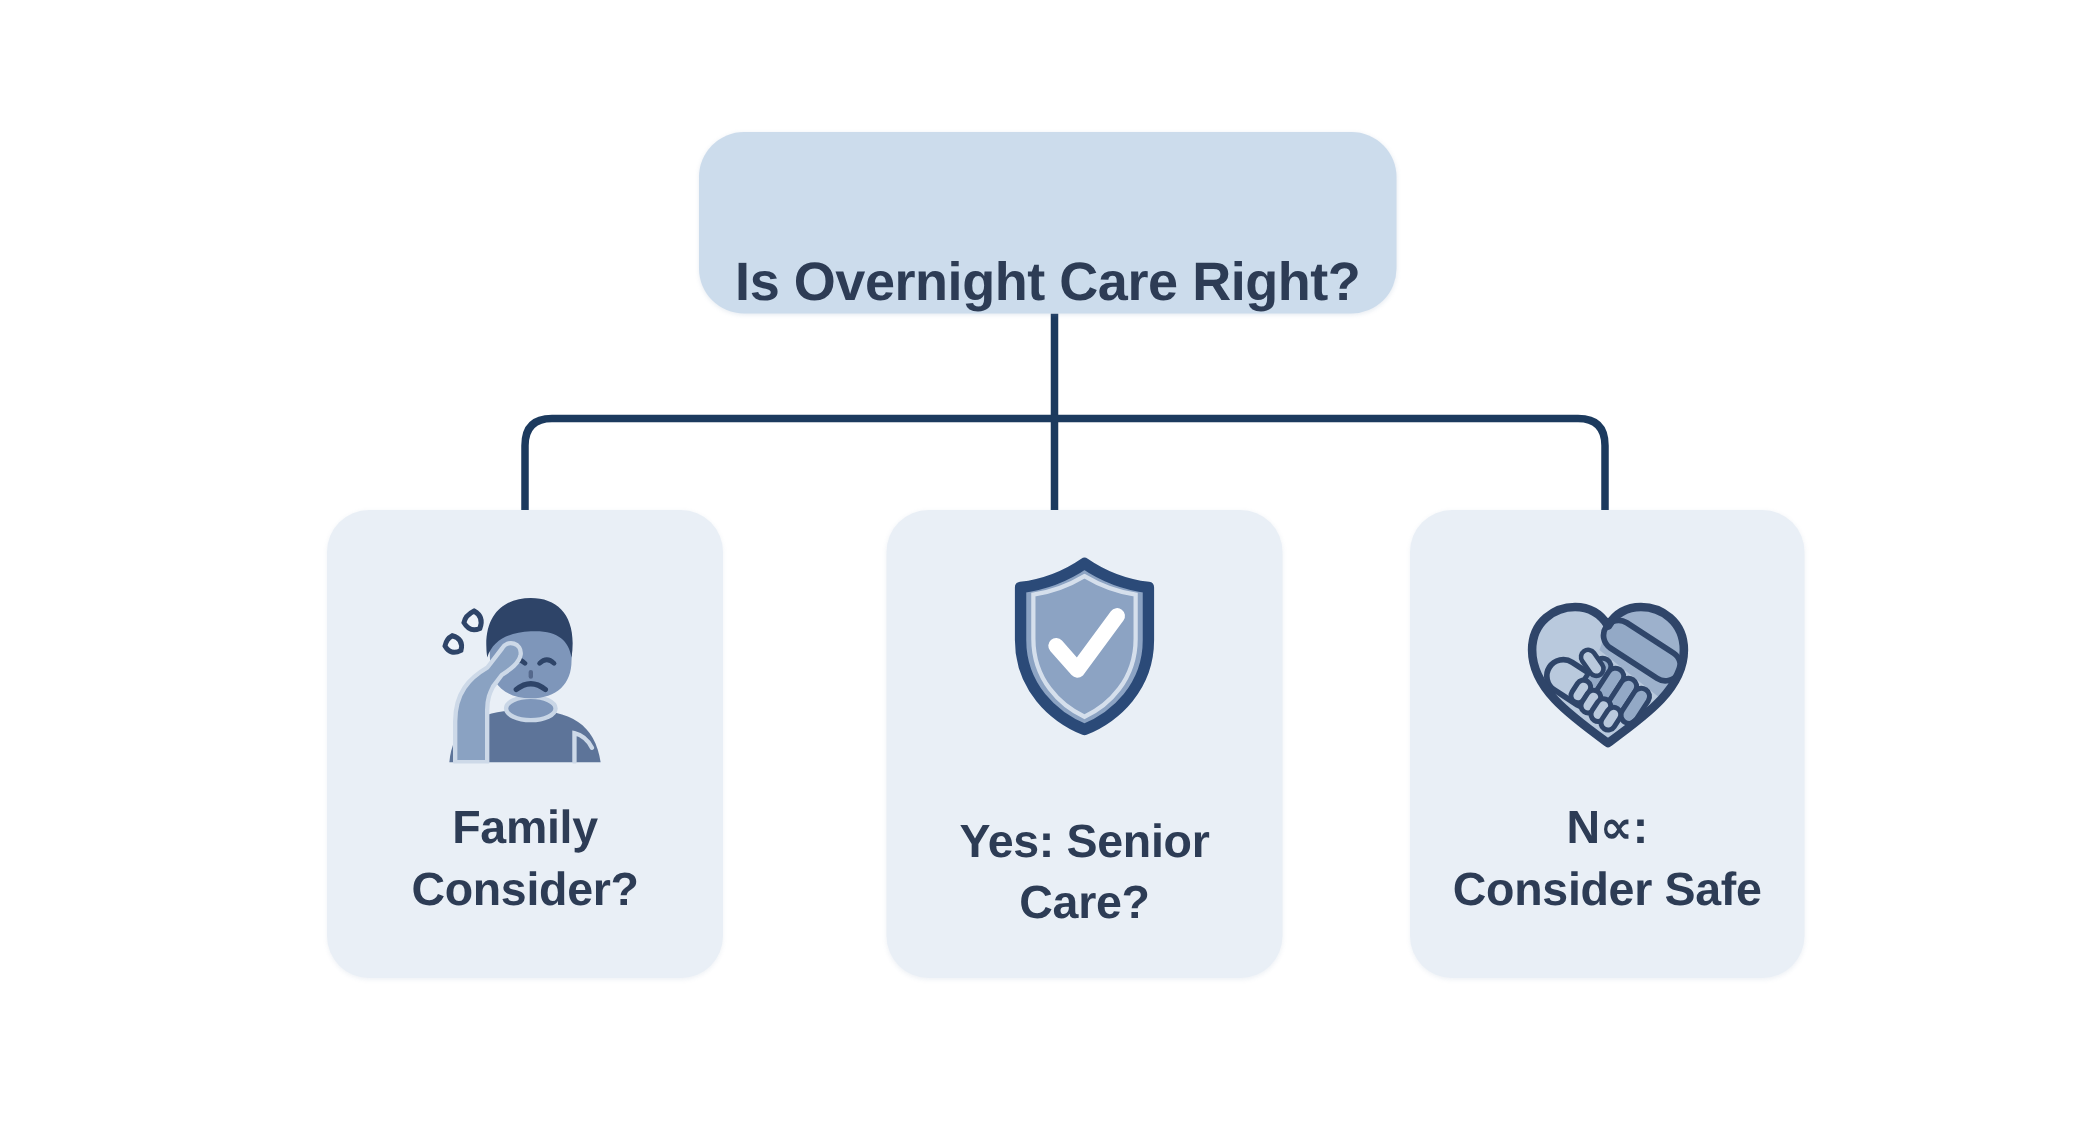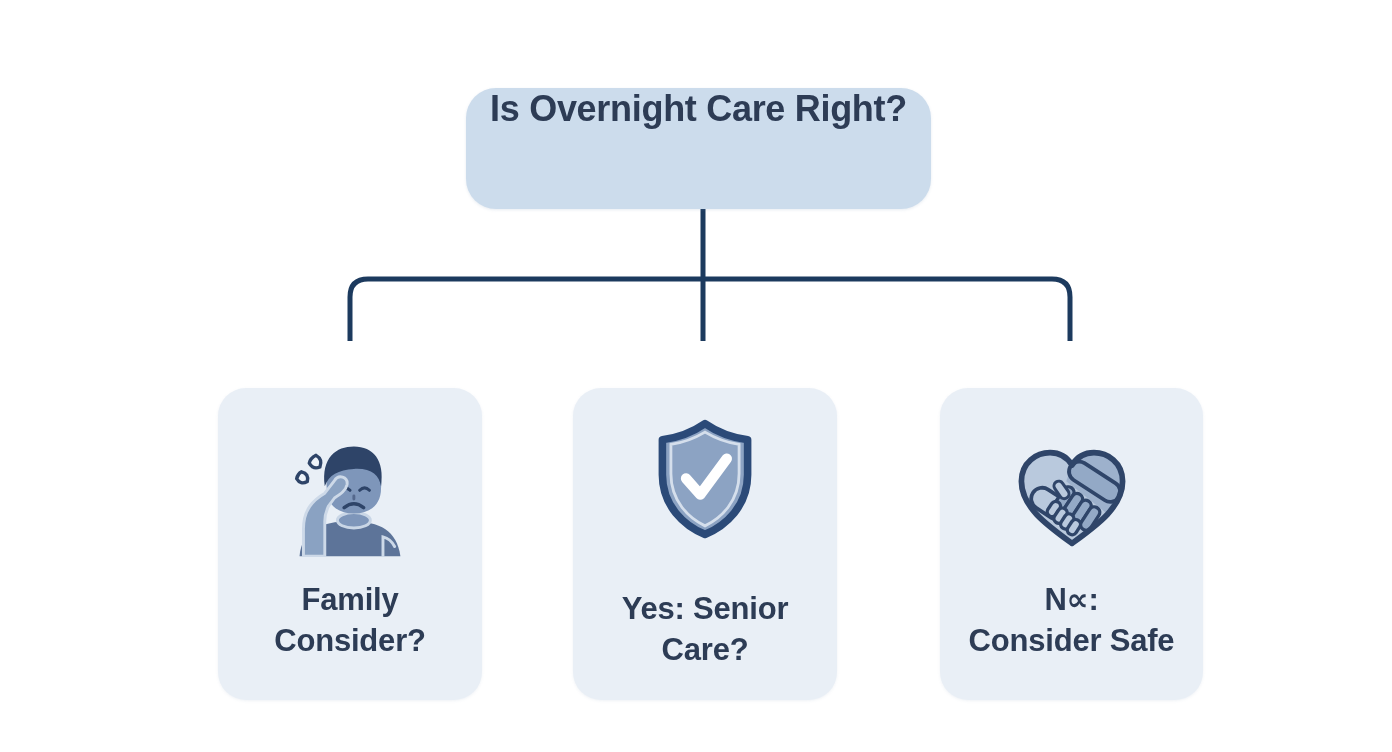--- a/index.html
+++ b/index.html
@@ -12,7 +12,7 @@
   .root-node{
     position:absolute; left:466px; top:88px; width:465px; height:121px;
     background:var(--root-fill,#ccdcec); border-radius:30px;
-    display:flex; align-items:flex-start; justify-content:center;
+    display:flex; align-items:flex-end; justify-content:center;
     box-shadow:0 1px 3px rgba(120,150,185,.18);
   }
   .root-node span{

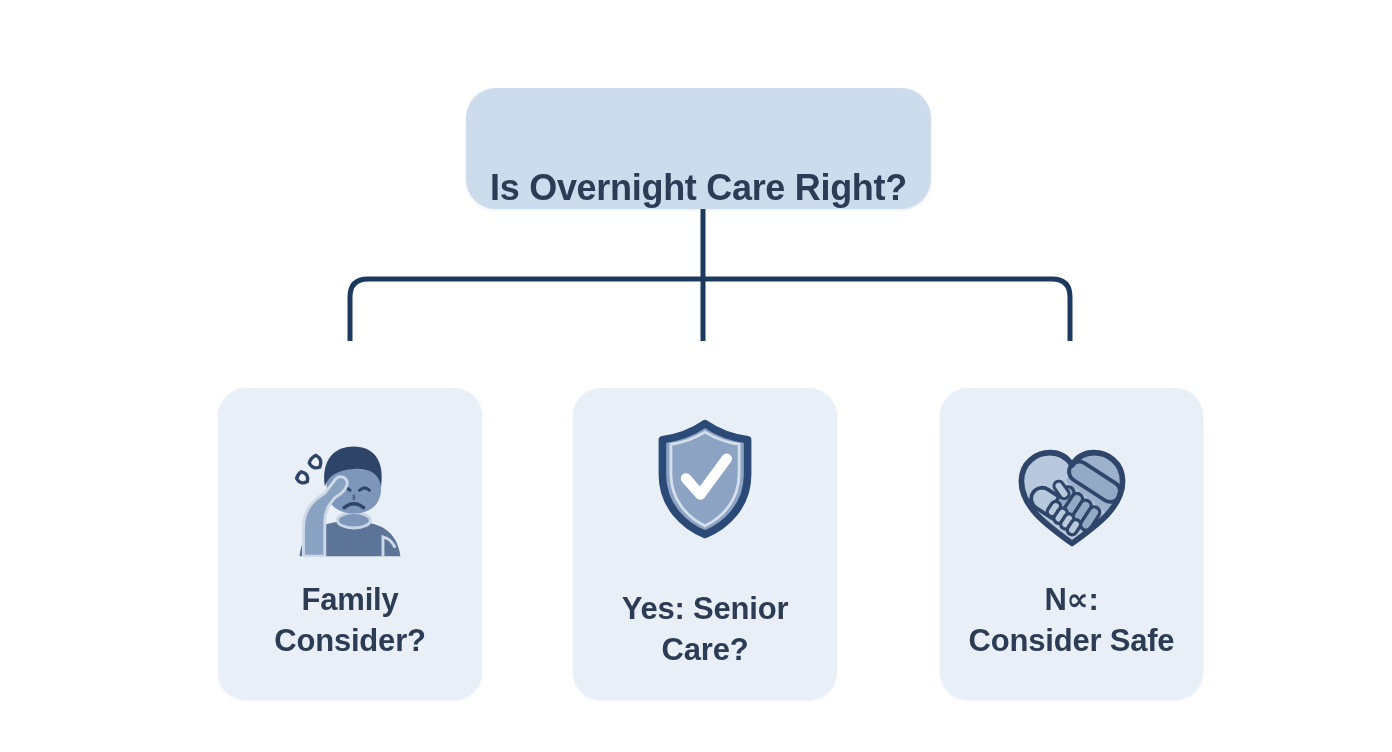--- a/index.html
+++ b/index.html
@@ -24,7 +24,6 @@
     display:flex; flex-direction:column; align-items:center;
     justify-content:space-between; padding:28px 10px 38px; box-sizing:border-box;
     box-shadow:0 1px 3px rgba(120,150,185,.12);
-    margin-top:48px;
   }
   .card.c1{left:218px;}
   .card.c2{left:573px;gap:48px;}

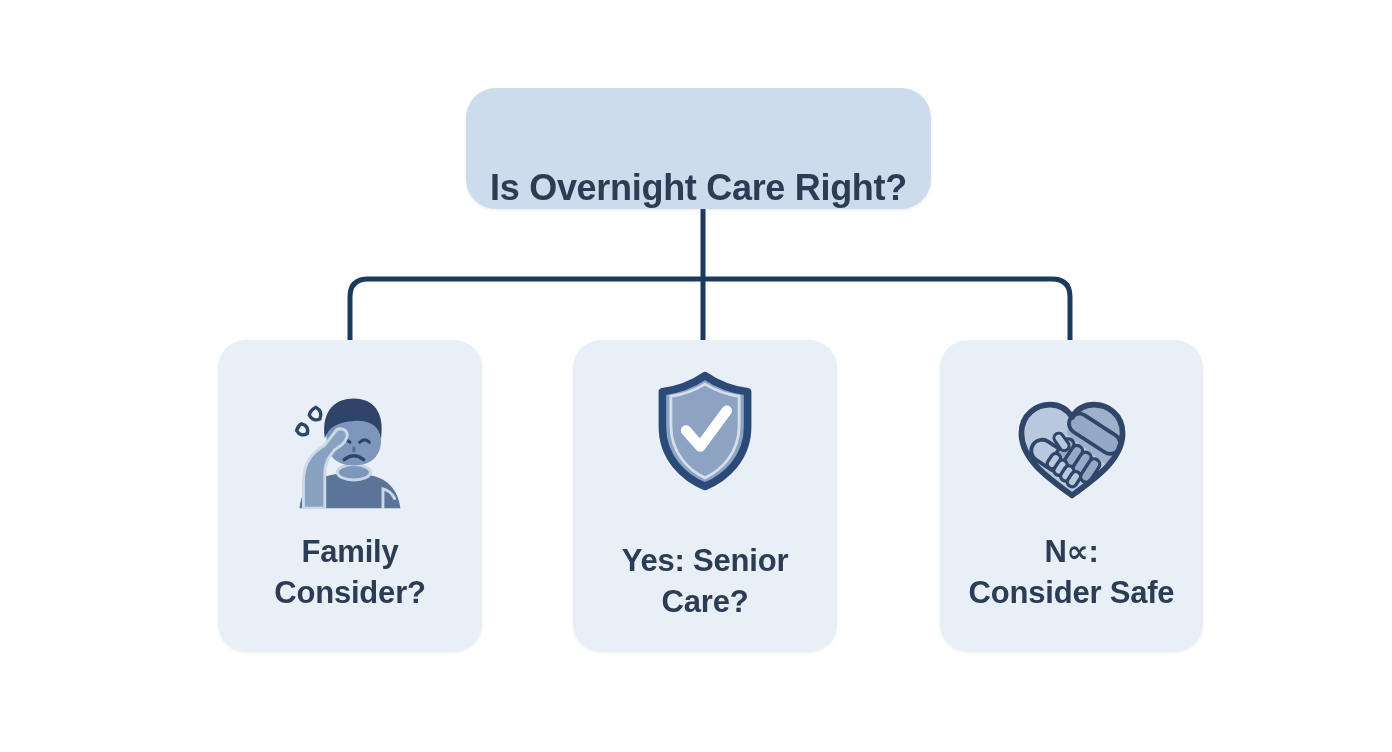--- a/index.html
+++ b/index.html
@@ -26,7 +26,7 @@
     box-shadow:0 1px 3px rgba(120,150,185,.12);
   }
   .card.c1{left:218px;}
-  .card.c2{left:573px;gap:48px;}
+  .card.c2{left:591px;gap:48px;}
   .card.c3{left:940px; width:263px;}
   .card-label{
     font-size:31px; font-weight:700; color:var(--text,#2d3c55);

